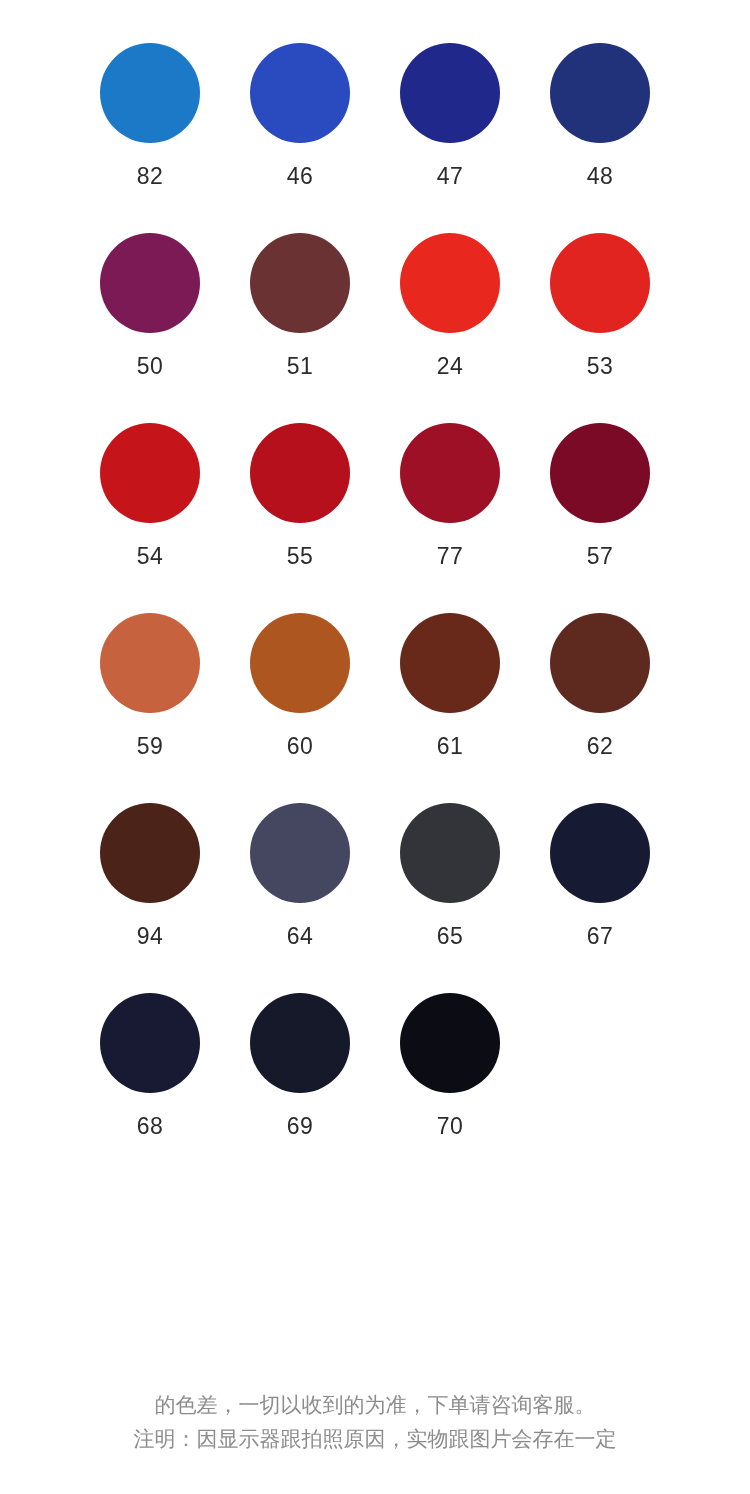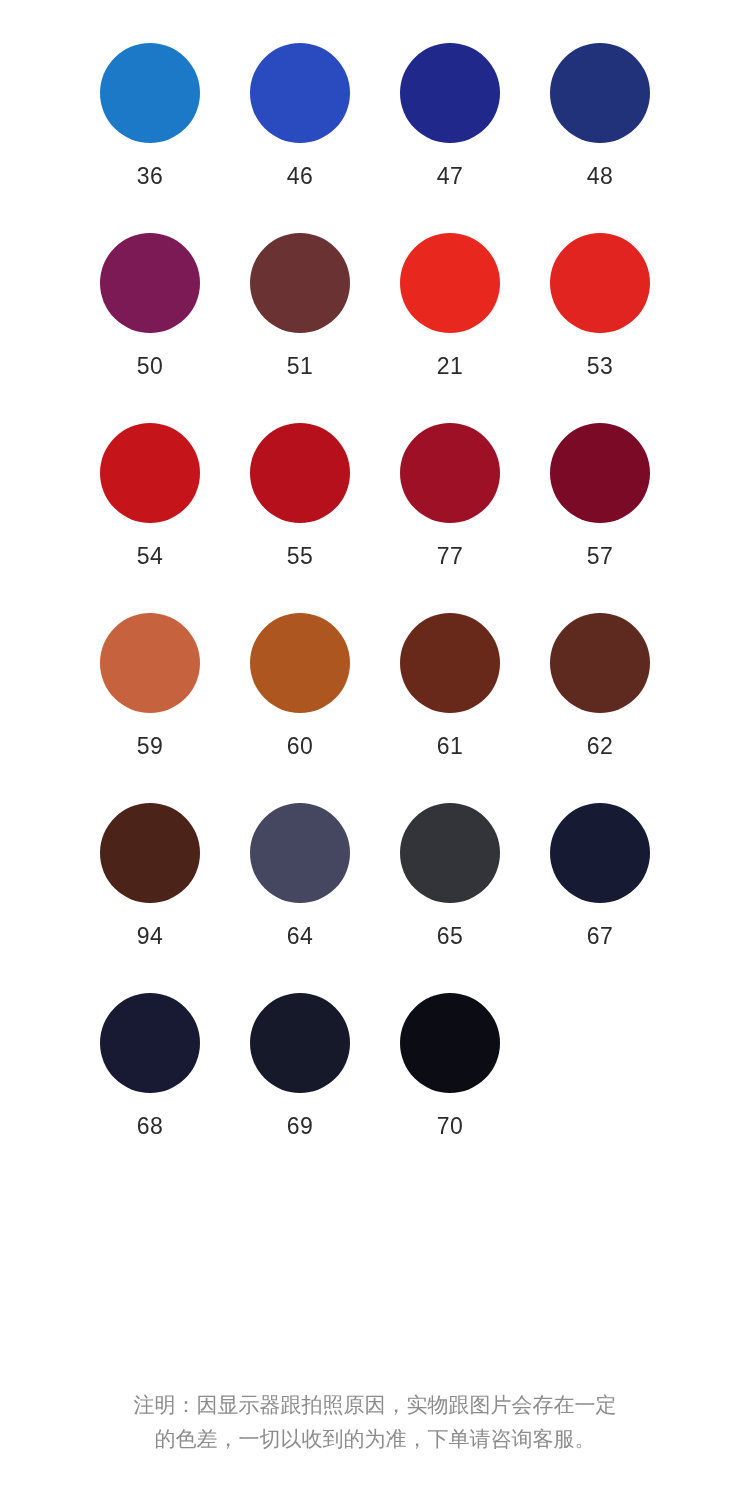--- a/index.html
+++ b/index.html
@@ -77,7 +77,7 @@
   <div class="swatch-grid">
       <div class="swatch-cell">
         <div class="swatch-disc" style="background-color: rgb(28, 121, 200);"></div>
-        <div class="swatch-label">36</div>
+        <div class="swatch-label">82</div>
       </div>
       <div class="swatch-cell">
         <div class="swatch-disc" style="background-color: rgb(42, 75, 191);"></div>

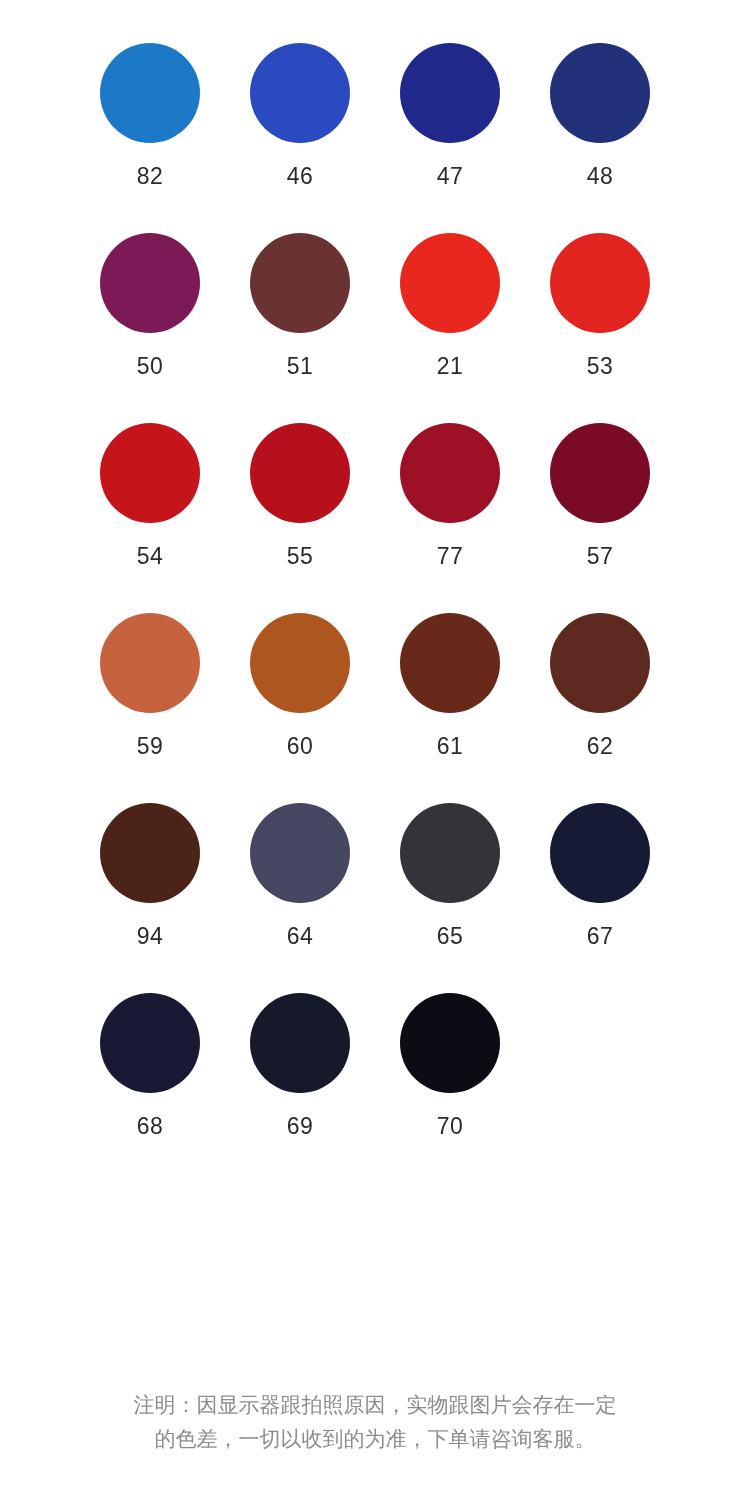--- a/index.html
+++ b/index.html
@@ -101,7 +101,7 @@
       </div>
       <div class="swatch-cell">
         <div class="swatch-disc" style="background-color: rgb(232, 40, 30);"></div>
-        <div class="swatch-label">21</div>
+        <div class="swatch-label">24</div>
       </div>
       <div class="swatch-cell">
         <div class="swatch-disc" style="background-color: rgb(225, 36, 32);"></div>

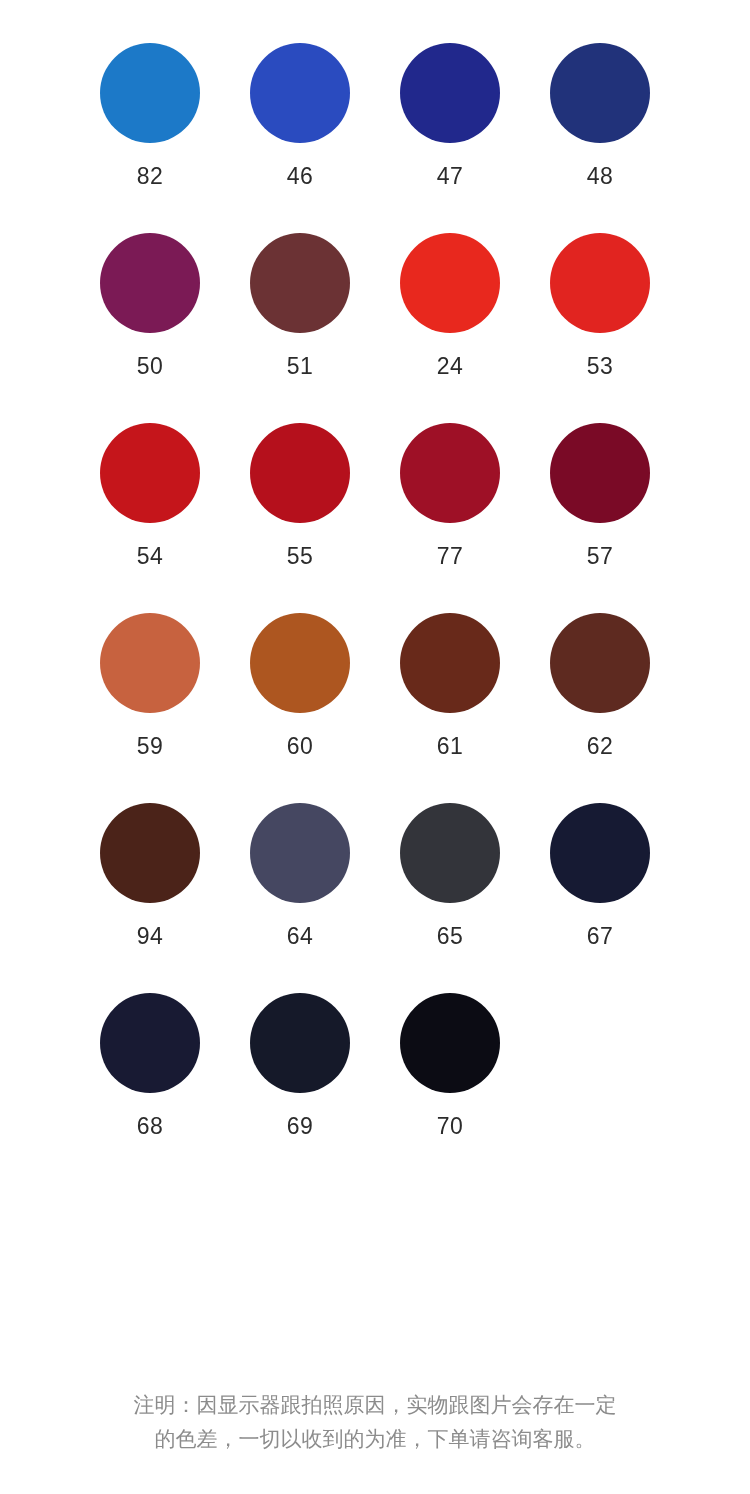--- a/index.html
+++ b/index.html
@@ -178,8 +178,8 @@
     </div>
 
   <div class="footer-note">
+    <span class="note-line">的色差，一切以收到的为准，下单请咨询客服。</span>
     <span class="note-line">注明：因显示器跟拍照原因，实物跟图片会存在一定</span>
-    <span class="note-line">的色差，一切以收到的为准，下单请咨询客服。</span>
   </div>
 
 </div>

